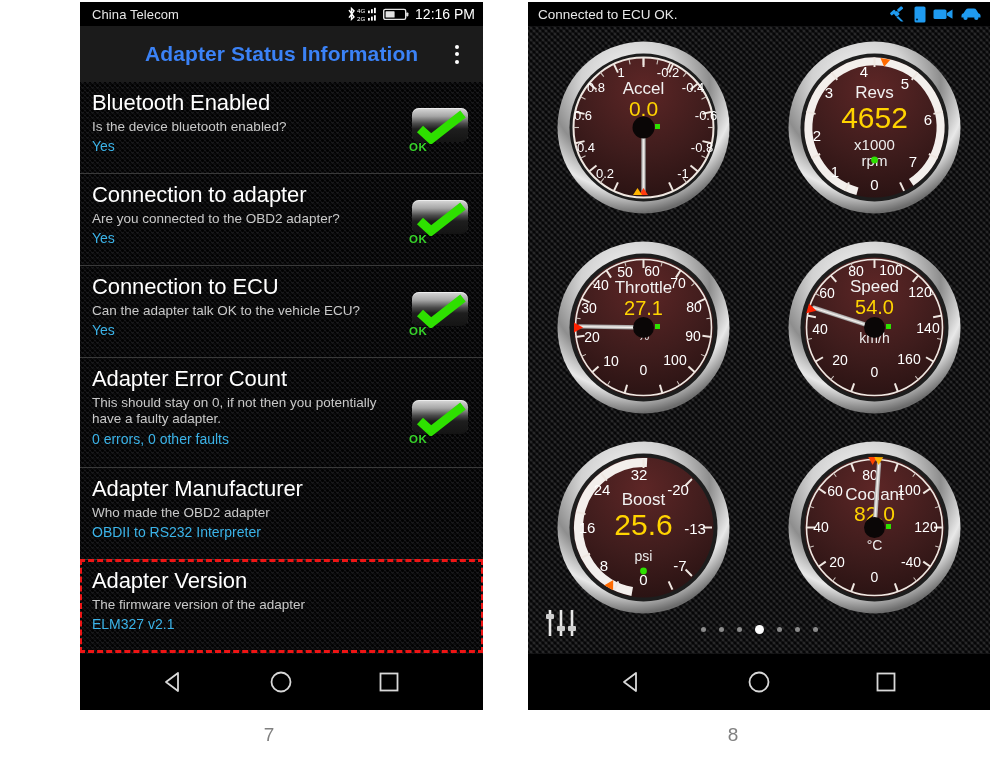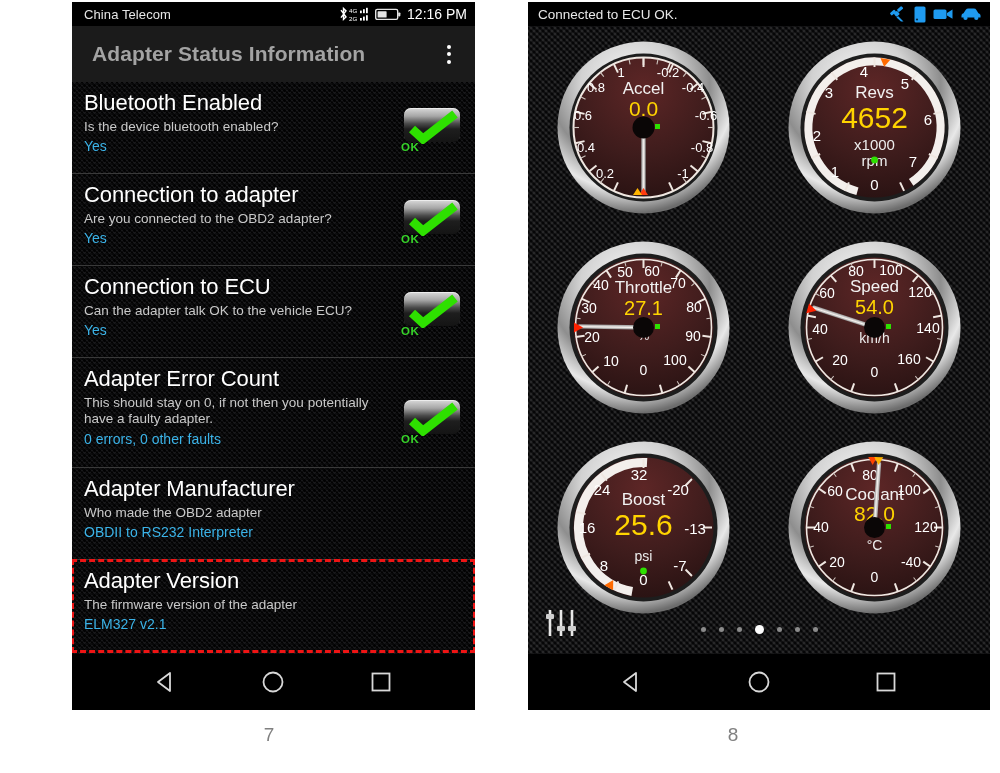--- a/index.html
+++ b/index.html
@@ -18,7 +18,7 @@
     background: #000;
     overflow: hidden;
   }
-  #phone-left  { left: 72px;  top: 2px; width: 403px; height: 708px; }
+  #phone-left  { left: 80px;  top: 2px; width: 403px; height: 708px; }
   #phone-right { left: 528px; top: 2px; width: 462px; height: 708px; }
 
   

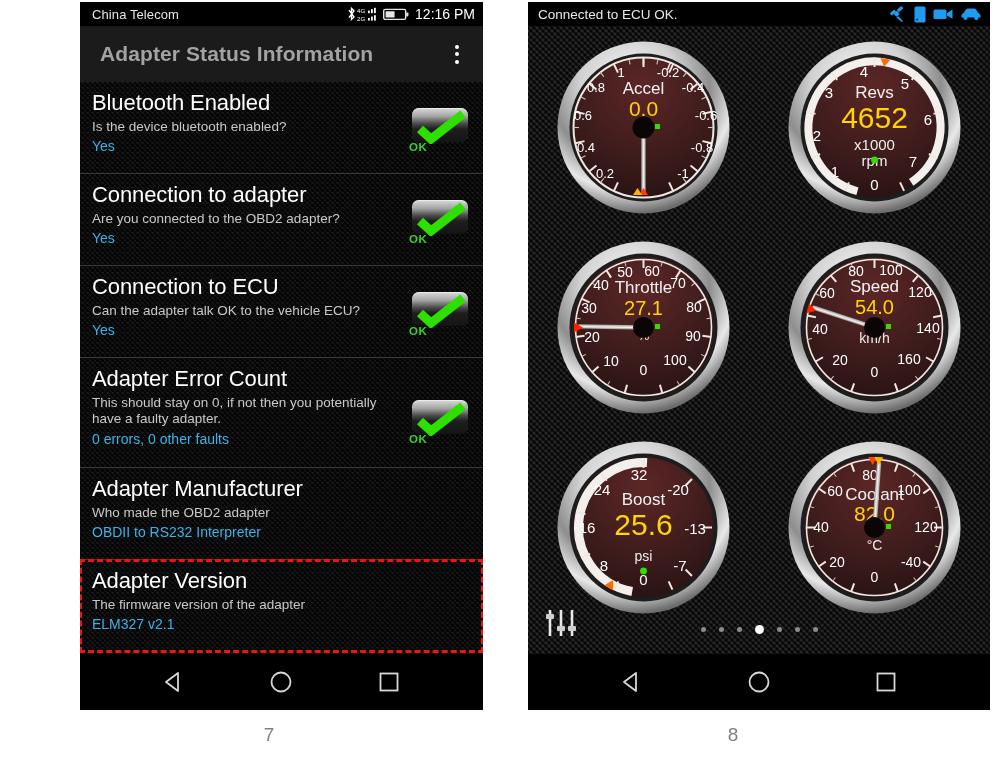--- a/index.html
+++ b/index.html
@@ -56,8 +56,9 @@
     padding: 0 8px 0 20px;
   }
   .appbar-title {
-    flex: 1; color: #a3a3a3; font-size: 21px; font-weight: bold;
+    flex: 1; color: #3b82f6; font-size: 21px; font-weight: bold;
     letter-spacing: .1px;
+    margin-left: 45px;
   }
   .overflow-dots {
     width: 36px; height: 40px;

